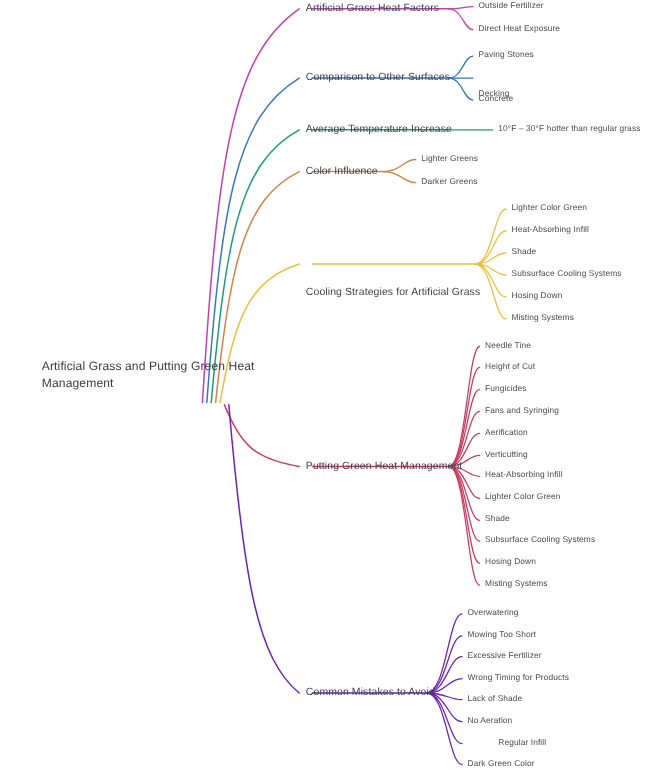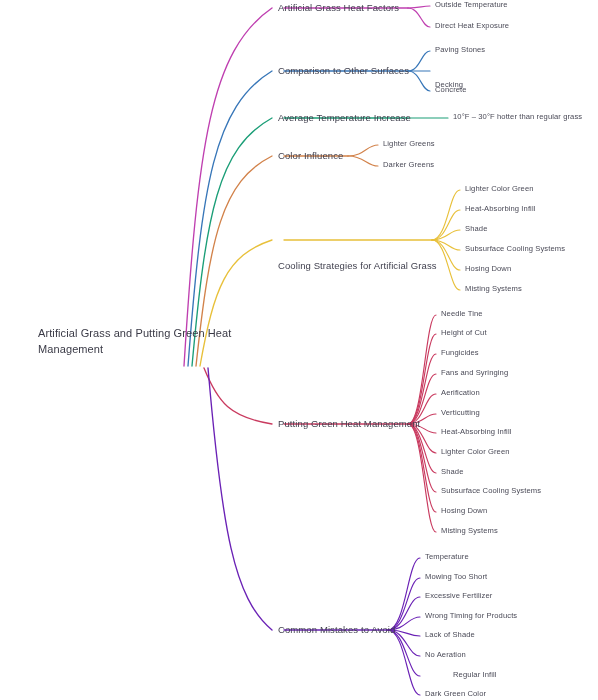--- a/index.html
+++ b/index.html
@@ -90,7 +90,7 @@
 <div id="labels">
   <div class="node-label root-label" style="left:38px;top:326px;">Artificial Grass and Putting Green Heat Management</div>
 <div class="node-label branch-label" style="left: 278px; top: 2px;">Artificial Grass Heat Factors</div>
-    <div class="node-label leaf-label" style="left: 435px; top: 0px;">Outside Temperature</div>
+    <div class="node-label leaf-label" style="left: 435px; top: 0px;">Outside Fertilizer</div>
     <div class="node-label leaf-label" style="left: 435px; top: 21px;">Direct Heat Exposure</div>
     <div class="node-label branch-label" style="left: 278px; top: 65px;">Comparison to Other Surfaces</div>
     <div class="node-label leaf-label" style="left: 435px; top: 45px;">Paving Stones</div>

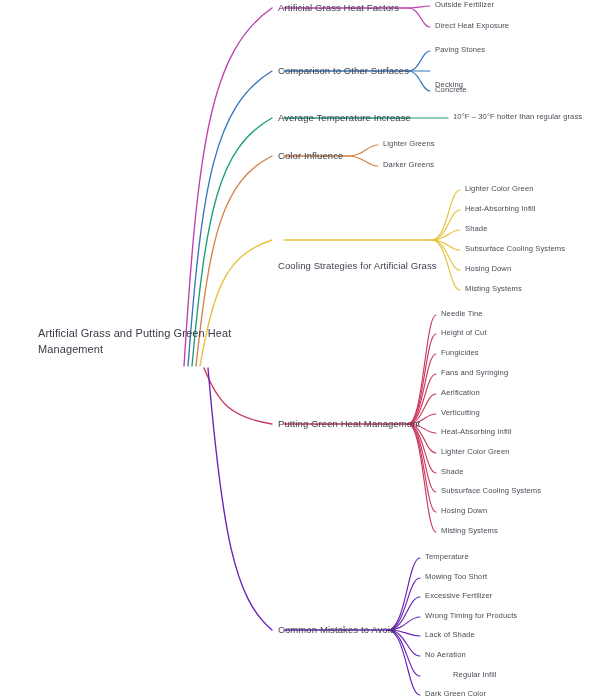--- a/index.html
+++ b/index.html
@@ -122,7 +122,7 @@
     <div class="node-label leaf-label" style="left: 441px; top: 506px;">Hosing Down</div>
     <div class="node-label leaf-label" style="left: 441px; top: 526px;">Misting Systems</div>
     <div class="node-label branch-label" style="left: 278px; top: 624px;">Common Mistakes to Avoid</div>
-    <div class="node-label leaf-label" style="left: 425px; top: 552px;">Temperature</div>
+    <div class="node-label leaf-label" style="left: 425px; top: 552px;">Overwatering</div>
     <div class="node-label leaf-label" style="left: 425px; top: 572px;">Mowing Too Short</div>
     <div class="node-label leaf-label" style="left: 425px; top: 591px;">Excessive Fertilizer</div>
     <div class="node-label leaf-label" style="left: 425px; top: 611px;">Wrong Timing for Products</div>

